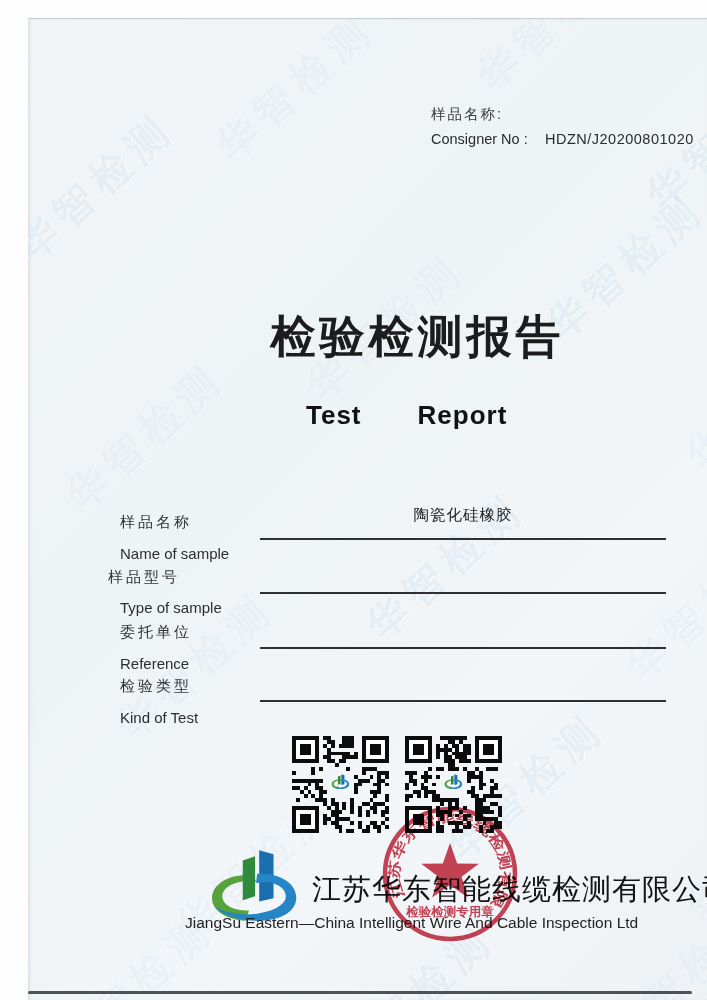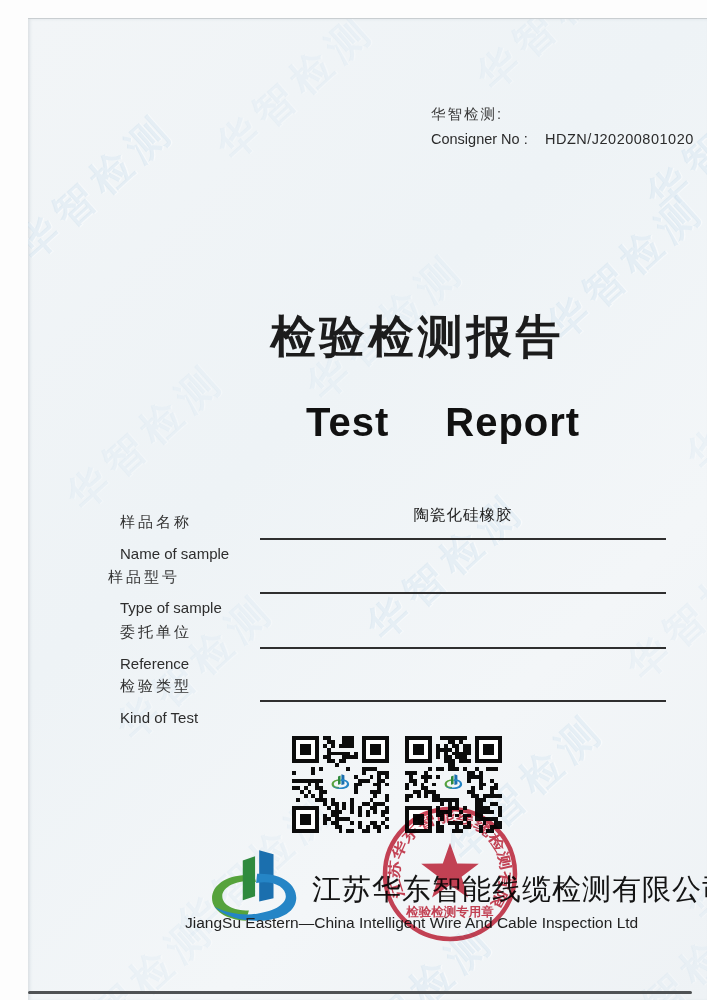--- a/index.html
+++ b/index.html
@@ -88,7 +88,7 @@
       <span class="wm" style="left: 560px; top: 930px; opacity: 0.55;">华智检测</span>
     </div>
 
-  <div class="hdr-zh">华智检测:</div>
+  <div class="hdr-zh">样品名称:</div>
   <div class="hdr-en">Consigner No :</div>
   <div class="hdr-val">HDZN/J20200801020</div>
 

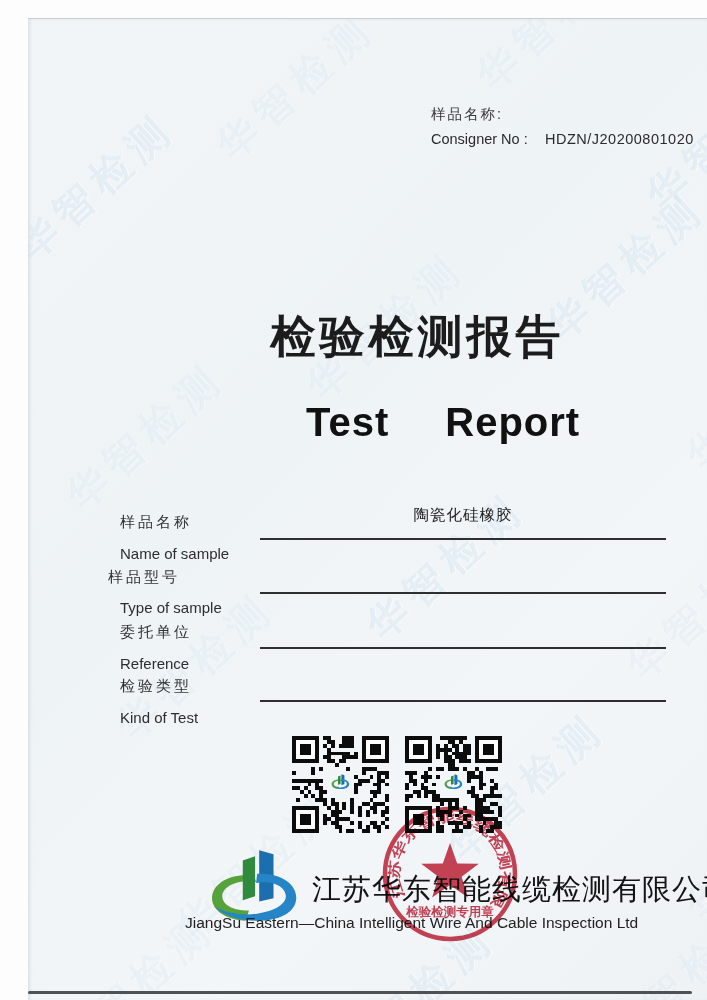--- a/index.html
+++ b/index.html
@@ -34,7 +34,7 @@
   }
   .title-en{
     position:absolute;left:278px;top:381px;display:flex;gap:56px;
-    font-size:40px;font-weight:bold;color:#111;letter-spacing:1px;
+    font-size:26px;font-weight:bold;color:#111;letter-spacing:1px;
   }
   
   .field-label-zh{position:absolute;font-size:15px;letter-spacing:3px;color:#333;

